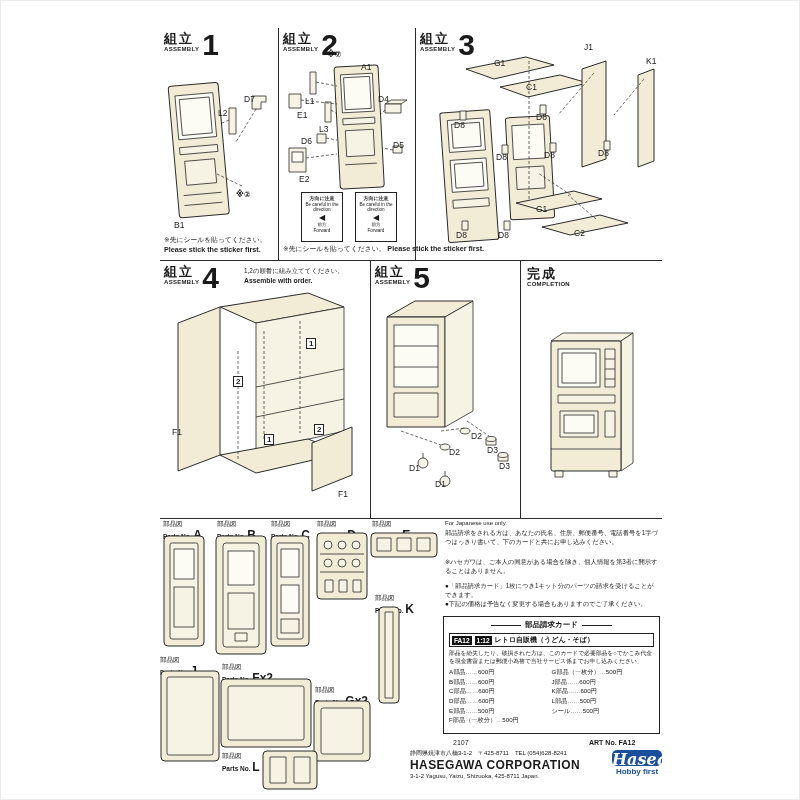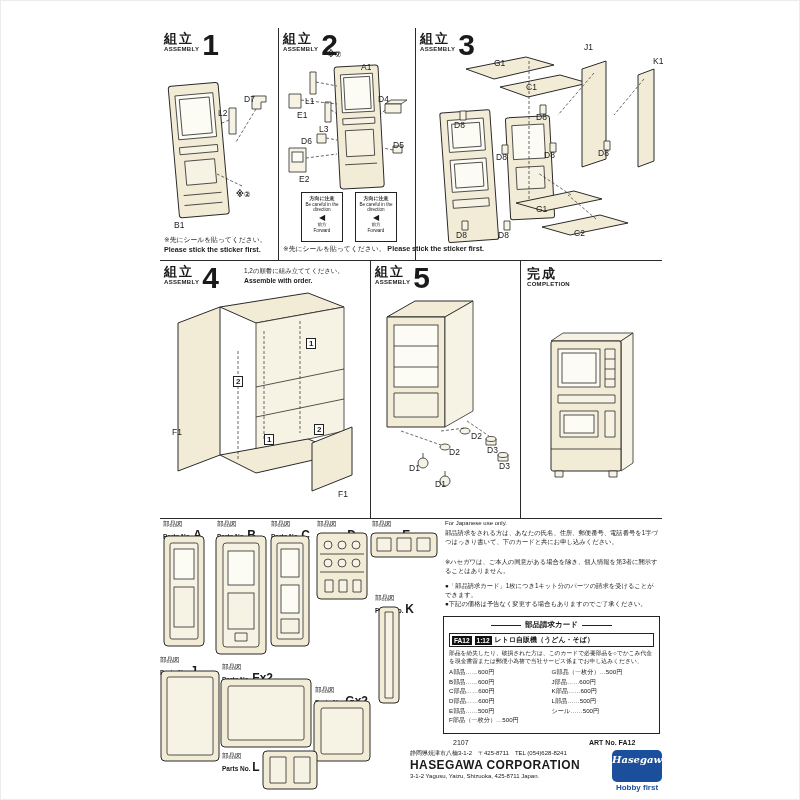--- a/index.html
+++ b/index.html
@@ -210,7 +210,7 @@
     <span class="plabel" style="left:78px;top:30px">G1</span>
     <span class="plabel" style="left:110px;top:54px">C1</span>
     <span class="plabel" style="left:168px;top:14px">J1</span>
-    <span class="plabel" style="left:237px;top:28px">K1</span>
+    <span class="plabel" style="left:230px;top:28px">K1</span>
     <span class="plabel" style="left:38px;top:92px">D8</span>
     <span class="plabel" style="left:120px;top:84px">D8</span>
     <span class="plabel" style="left:80px;top:124px">D8</span>

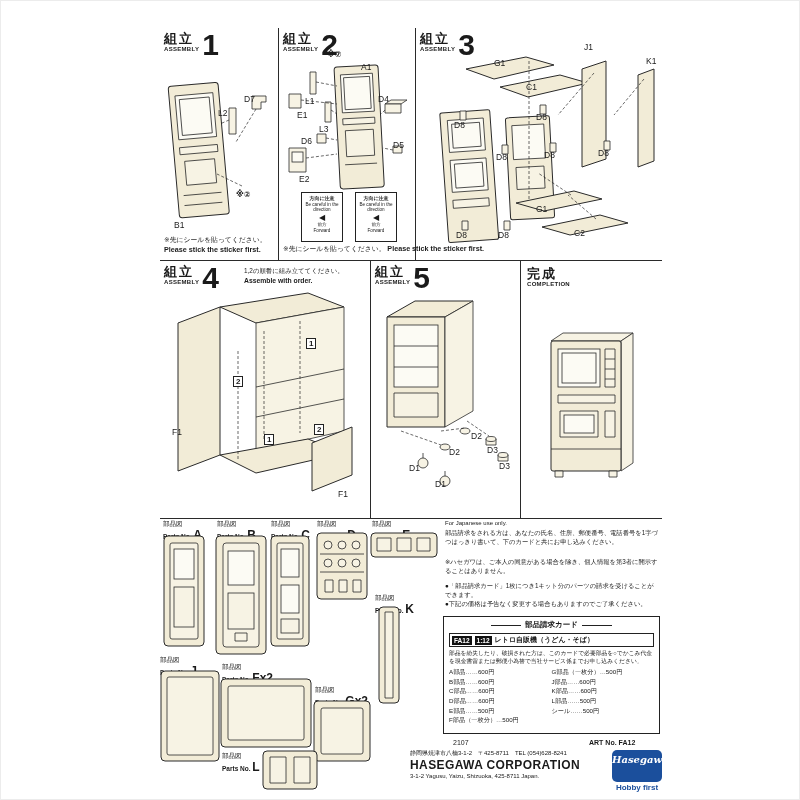--- a/index.html
+++ b/index.html
@@ -43,7 +43,7 @@
   .cmp-addr{font-size:6px;margin-top:1px}
   .cmp-en{font-size:12px;font-weight:bold;margin-top:0;letter-spacing:.4px}
   .logo{position:absolute;right:0;top:2px;width:50px;text-align:center}
-  .logo-box{background:#1b4f9c;color:#fff;border-radius:5px;font-size:10px;font-style:italic;font-weight:bold;line-height:20px;height:32px;font-family:"DejaVu Serif",serif}
+  .logo-box{background:#1b4f9c;color:#fff;border-radius:5px;font-size:16px;font-style:italic;font-weight:bold;line-height:20px;height:16px;font-family:"DejaVu Serif",serif}
   .logo-sub{color:#1b4f9c;font-size:8px;font-weight:bold;margin-top:1px}
   svg{position:absolute;overflow:visible}
   .cr{fill:#f2ecd7;stroke:#2a2a2a;stroke-width:1;stroke-linejoin:round}

